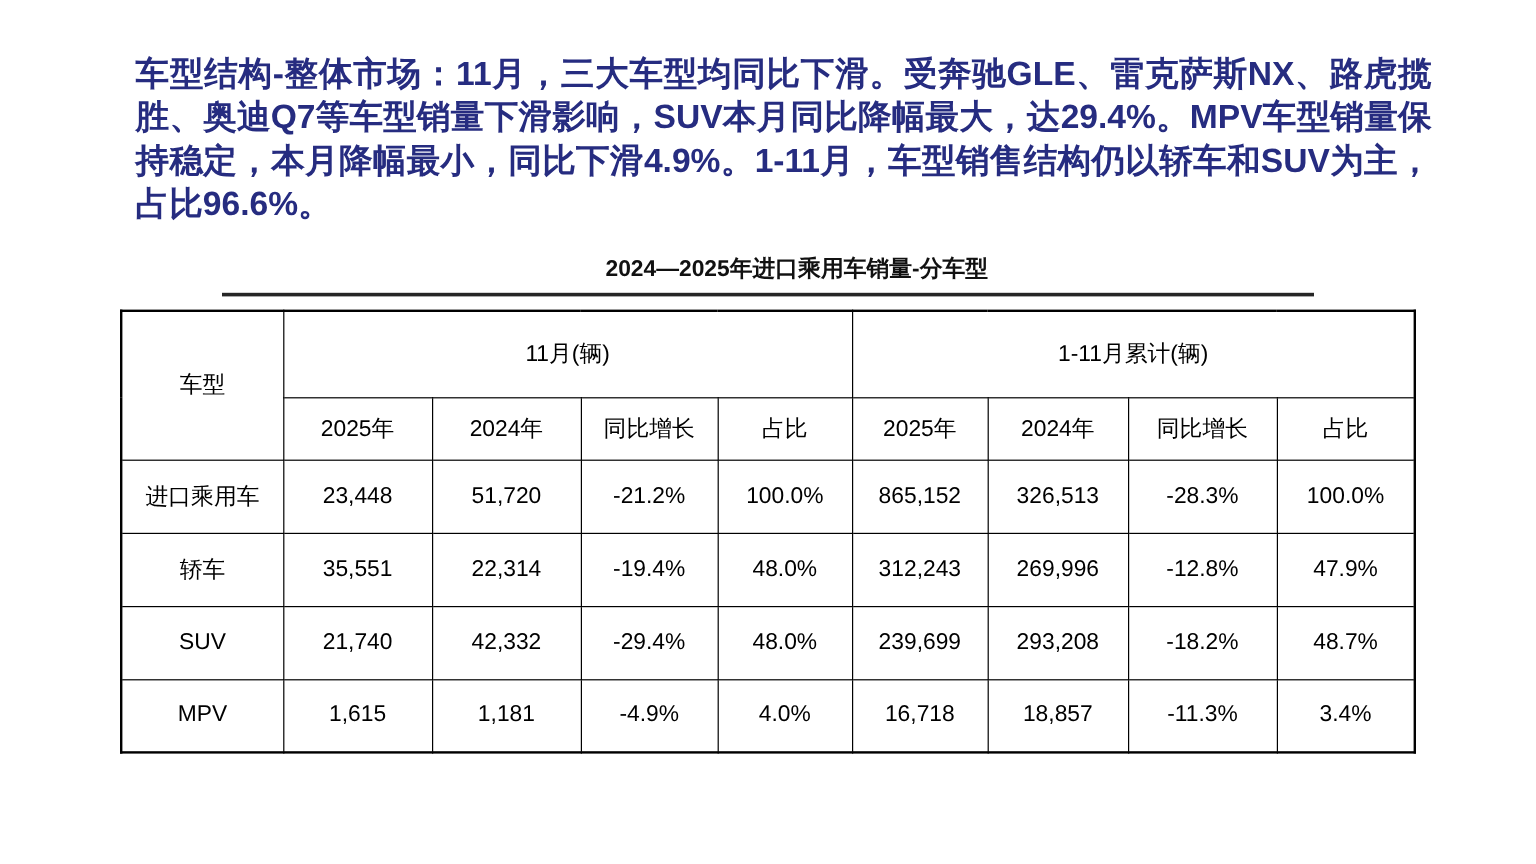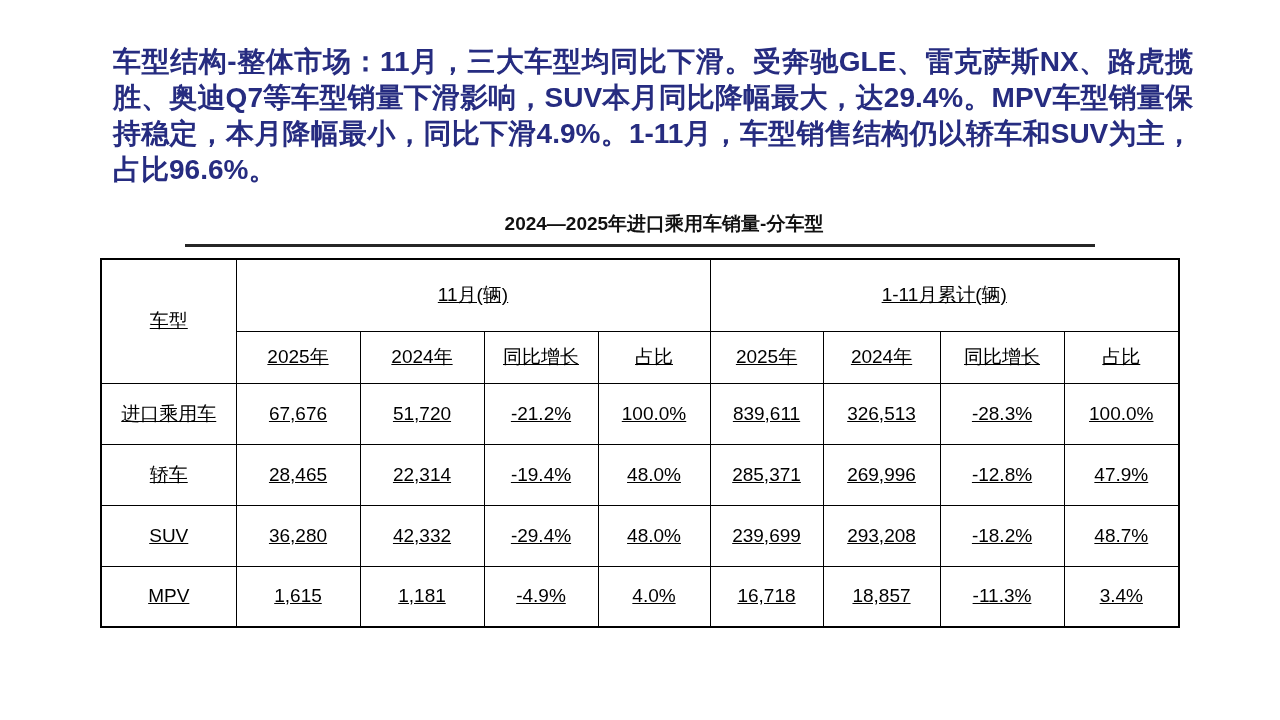--- a/index.html
+++ b/index.html
@@ -60,7 +60,6 @@
     font-weight: normal;
     overflow: hidden;
     white-space: nowrap;
-    text-decoration: underline;
   }
   tr.group-row { height: 72px; }
   tr.sub-row { height: 52px; }

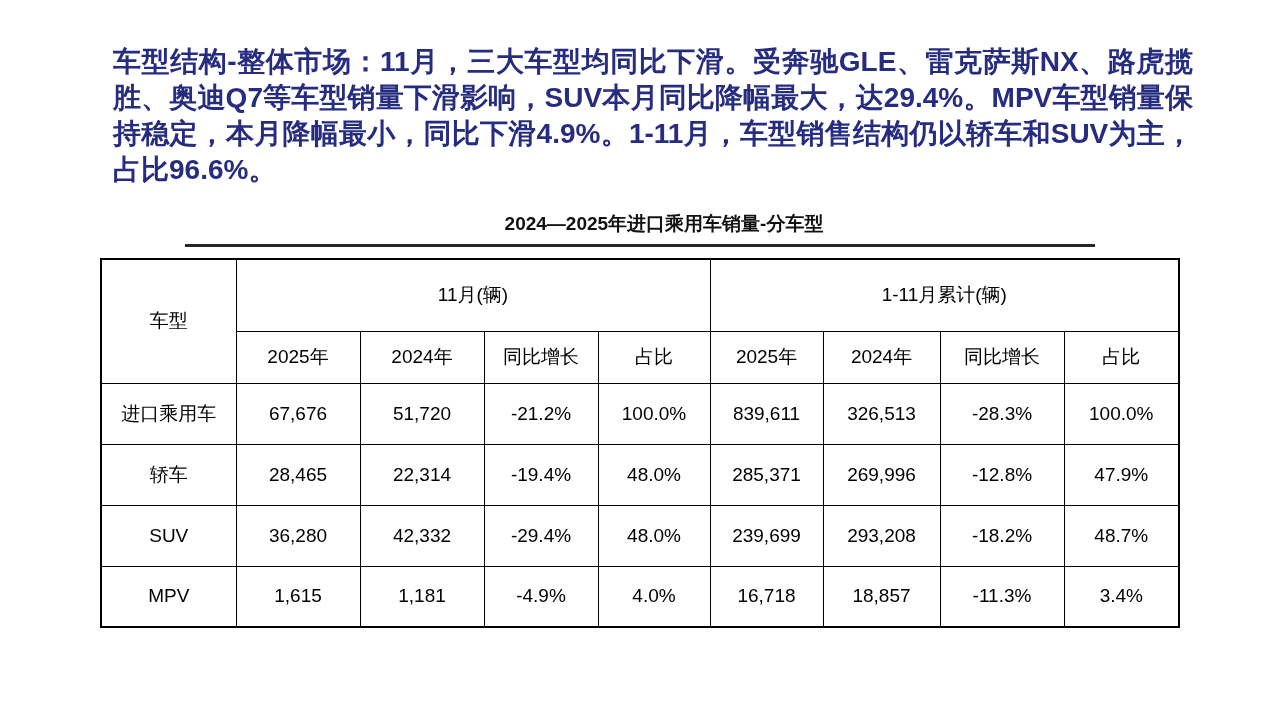--- a/index.html
+++ b/index.html
@@ -126,7 +126,7 @@
 
       <tr class="data-row">
         <td class="row-label">进口乘用车</td>
-        <td>67,676</td>
+        <td>23,448</td>
         <td>51,720</td>
         <td class="bold">-21.2%</td>
         <td>100.0%</td>

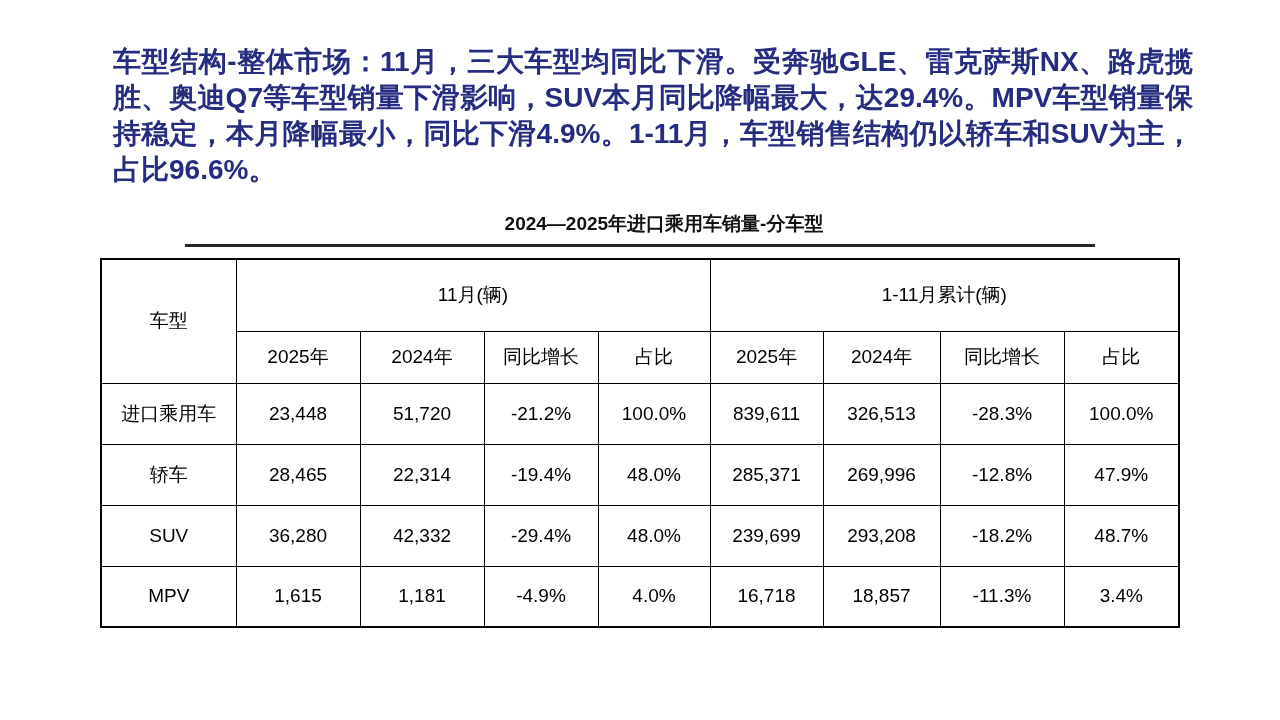--- a/index.html
+++ b/index.html
@@ -130,7 +130,7 @@
         <td>51,720</td>
         <td class="bold">-21.2%</td>
         <td>100.0%</td>
-        <td>839,611</td>
+        <td>865,152</td>
         <td>326,513</td>
         <td class="bold">-28.3%</td>
         <td>100.0%</td>

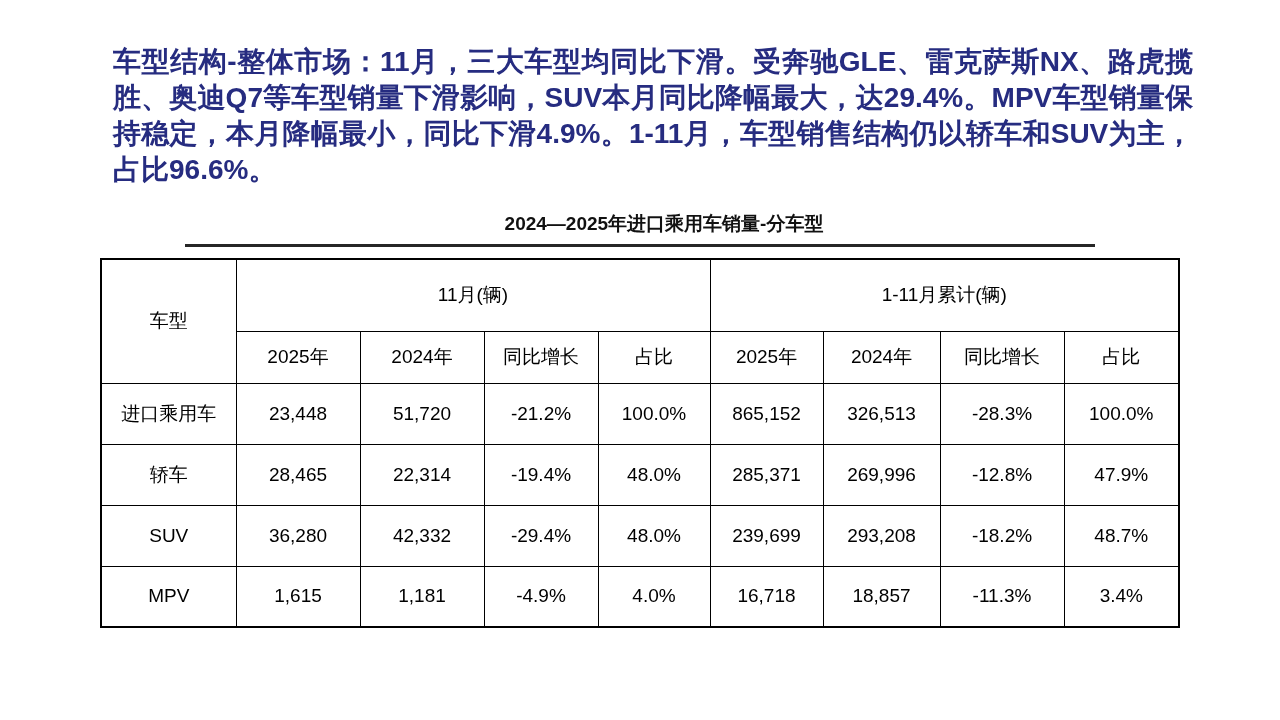--- a/index.html
+++ b/index.html
@@ -138,7 +138,7 @@
 
       <tr class="data-row">
         <td class="row-label">轿车</td>
-        <td>28,465</td>
+        <td>35,551</td>
         <td>22,314</td>
         <td class="bold">-19.4%</td>
         <td>48.0%</td>

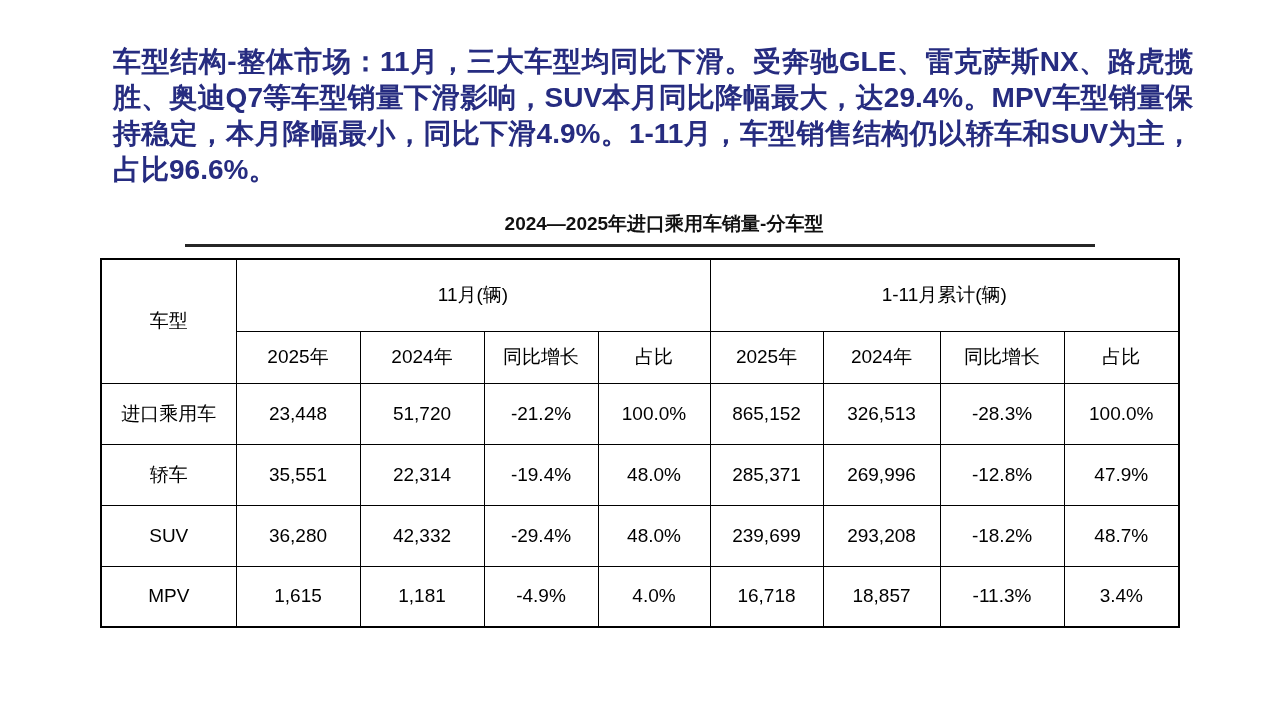--- a/index.html
+++ b/index.html
@@ -142,7 +142,7 @@
         <td>22,314</td>
         <td class="bold">-19.4%</td>
         <td>48.0%</td>
-        <td>285,371</td>
+        <td>312,243</td>
         <td>269,996</td>
         <td class="bold">-12.8%</td>
         <td>47.9%</td>

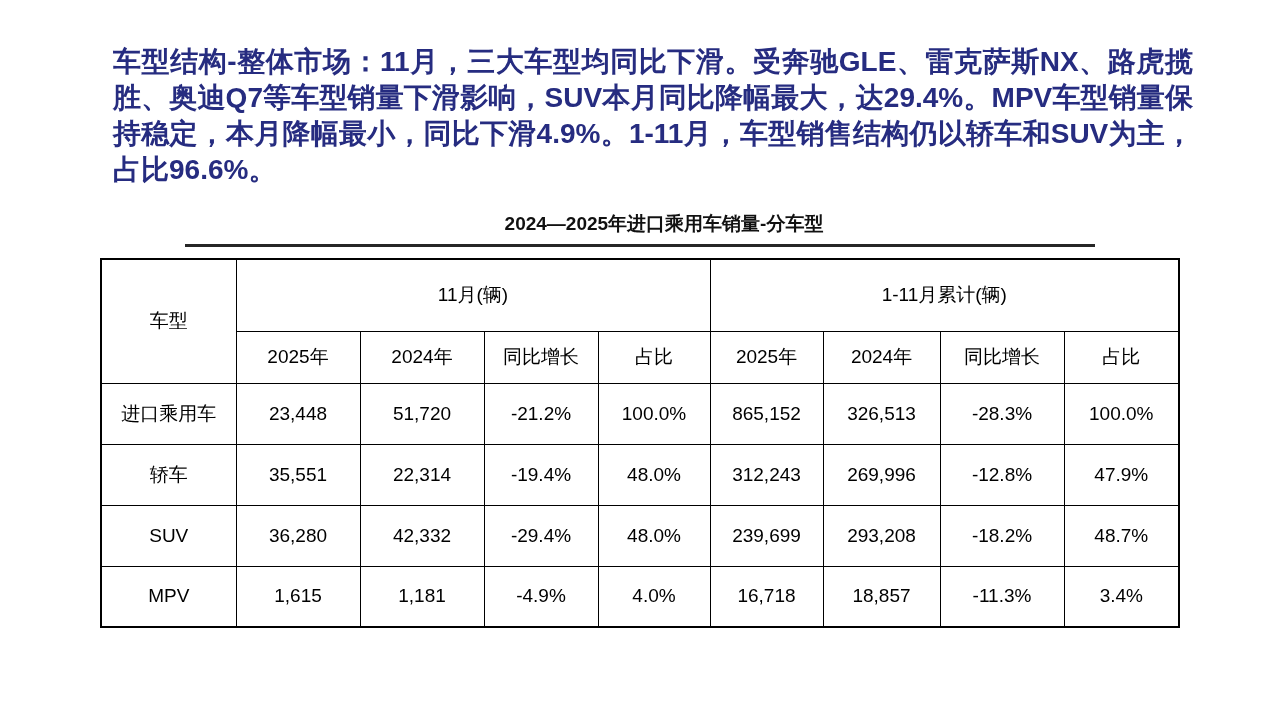--- a/index.html
+++ b/index.html
@@ -150,7 +150,7 @@
 
       <tr class="data-row">
         <td class="row-label">SUV</td>
-        <td>36,280</td>
+        <td>21,740</td>
         <td>42,332</td>
         <td class="bold">-29.4%</td>
         <td>48.0%</td>

